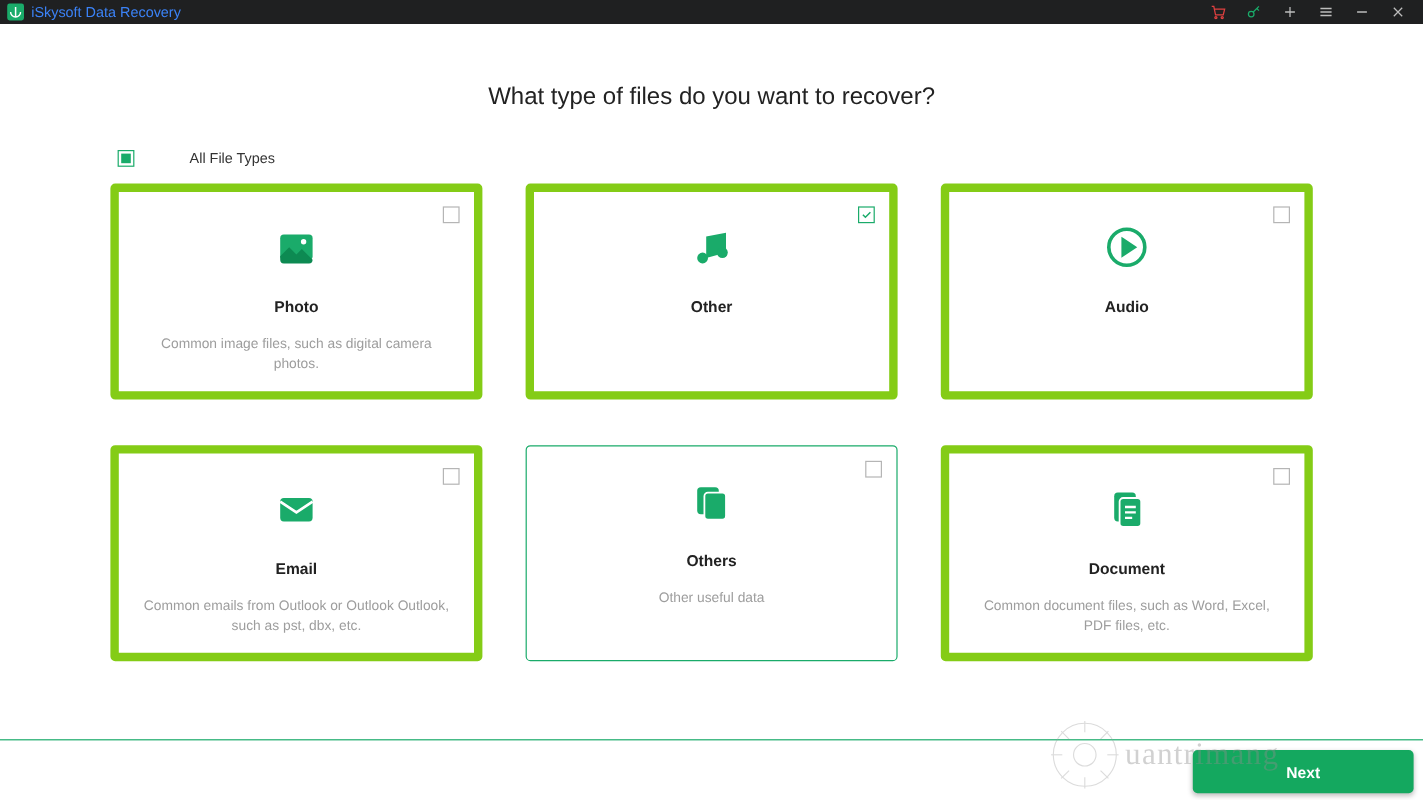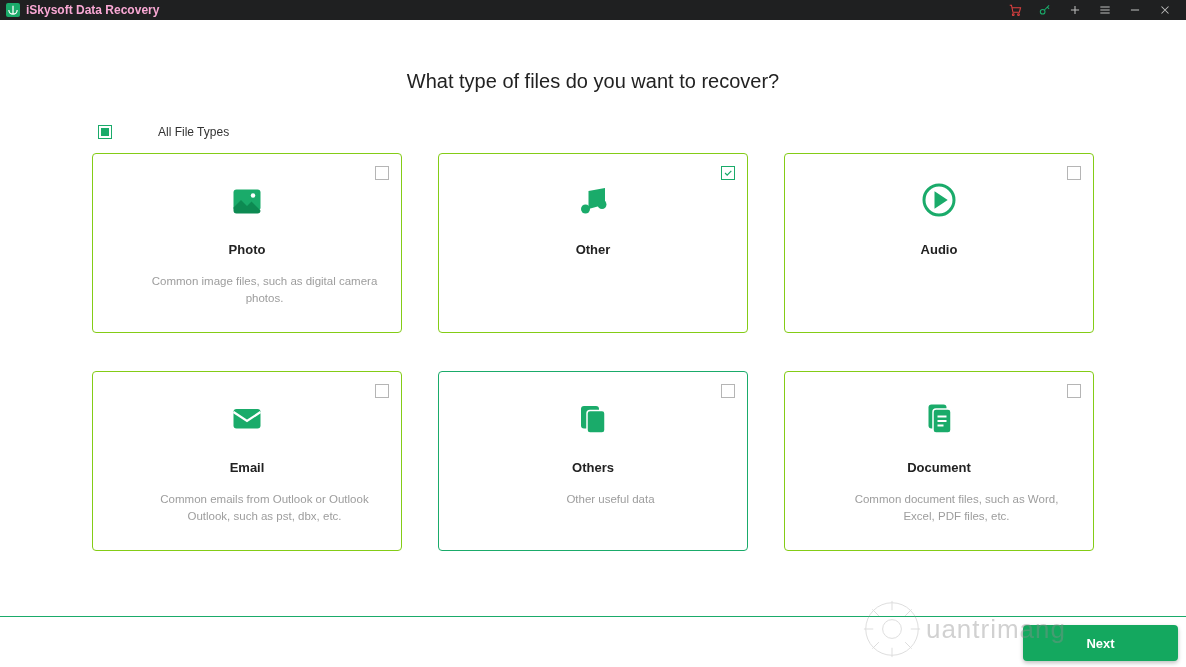--- a/index.html
+++ b/index.html
@@ -14,12 +14,12 @@
 .titlebar {
   height: 20px;
   background: #1f2021;
-  color: #f9a8d4;
+  color: #3b82f6;
   display: flex;
   align-items: center;
   padding: 0 6px;
   font-size: 12px;
-  font-weight: 700;
+  font-weight: 400;
 }
 .titlebar .logo {
   width: 14px; height: 14px;

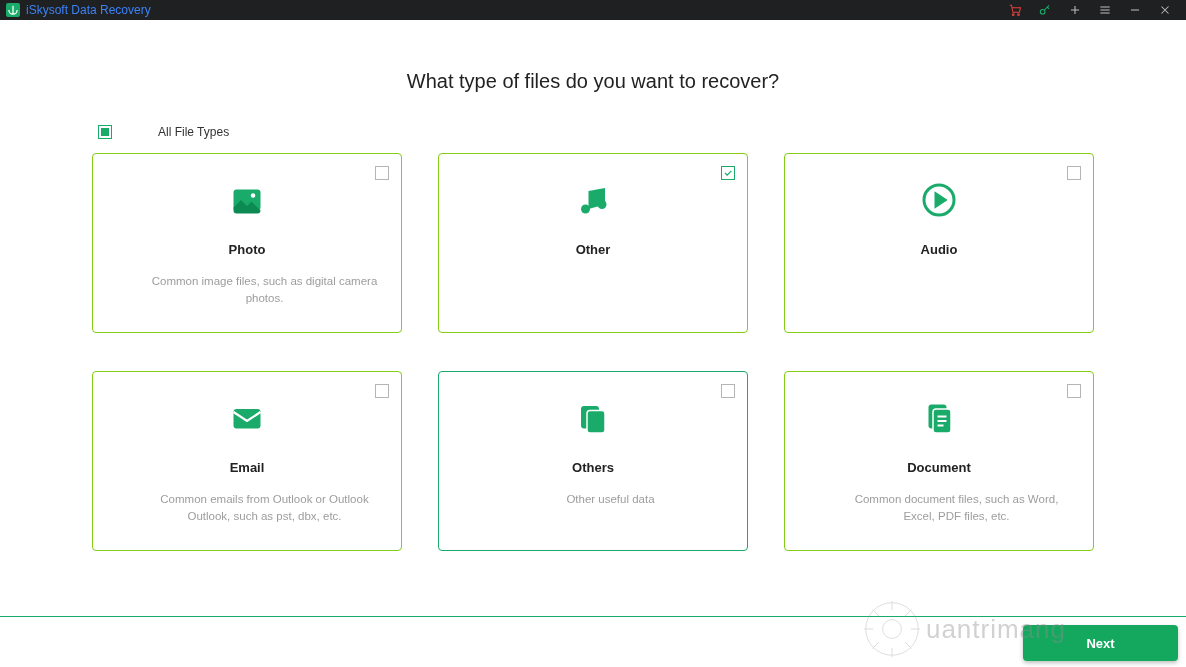--- a/index.html
+++ b/index.html
@@ -74,7 +74,7 @@
   row-gap: 38px;
 }
 .card {
-  border: 1px solid #84cc16;
+  border: 7px solid #84cc16;
   border-radius: 4px;
   height: 180px;
   position: relative;

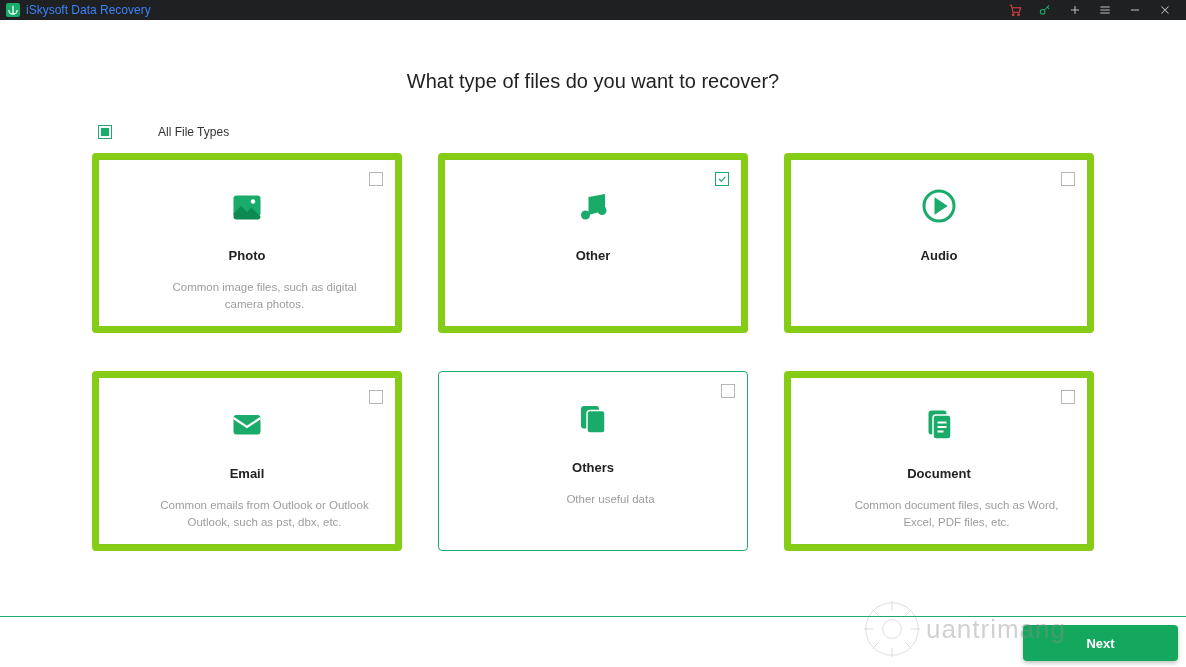--- a/index.html
+++ b/index.html
@@ -115,7 +115,6 @@
   margin-top: 16px;
   line-height: 1.5;
   max-width: 270px;
-  margin-left: 35px;
 }
 .footer-bar {
   position: absolute;

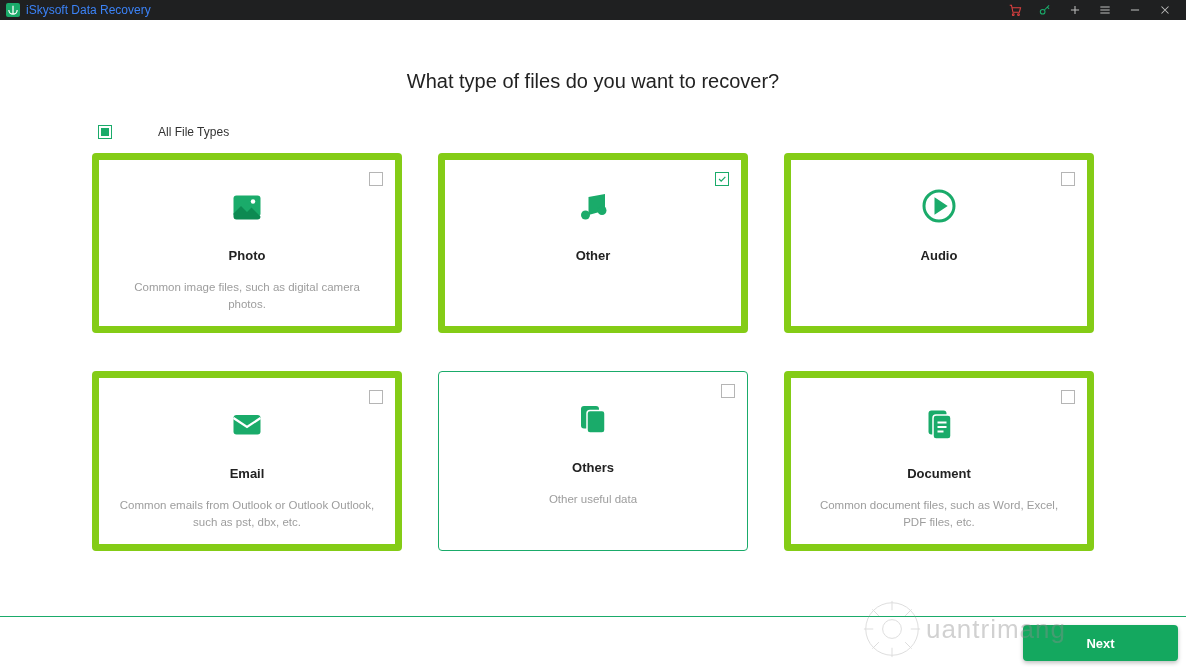--- a/index.html
+++ b/index.html
@@ -140,7 +140,7 @@
   right: 120px; bottom: 8px;
   font-size: 26px;
   color: rgba(140,140,140,0.4);
-  font-family: Liberation Sans, sans-serif;
+  font-family: Liberation Serif, serif;
   letter-spacing: 1px;
   pointer-events: none;
   display: flex;

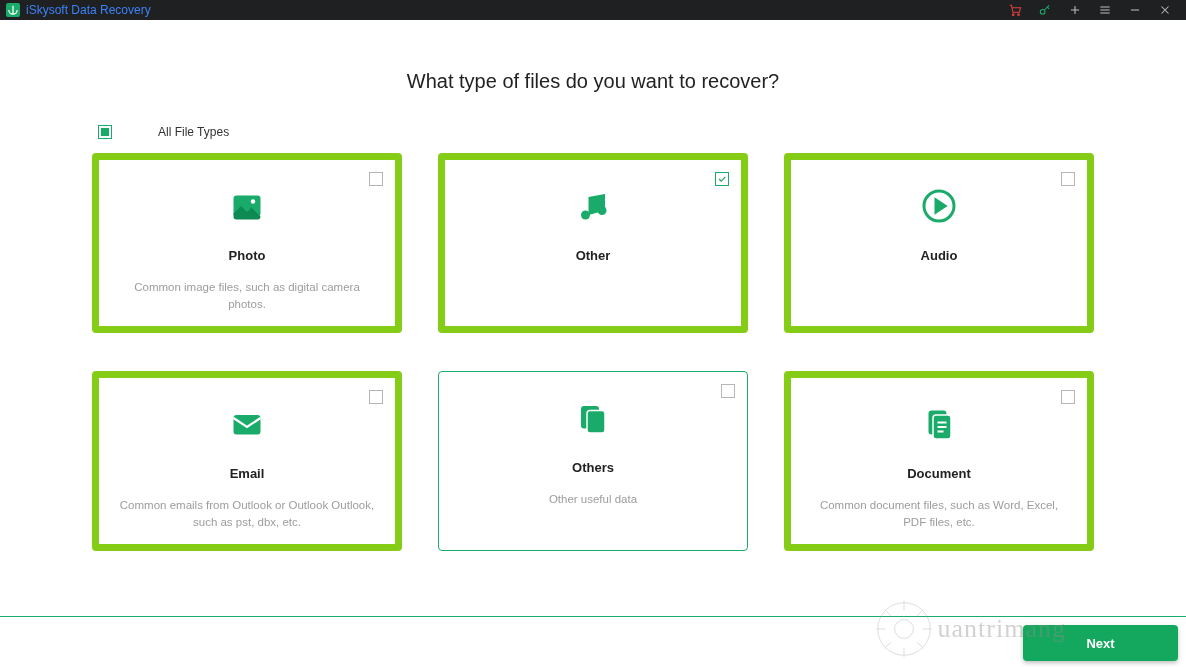--- a/index.html
+++ b/index.html
@@ -125,7 +125,7 @@
 .next-btn {
   position: absolute;
   right: 8px; bottom: 6px;
-  width: 155px; height: 36px;
+  width: 184px; height: 36px;
   background: #14a85f;
   color: #fff;
   border: none;

